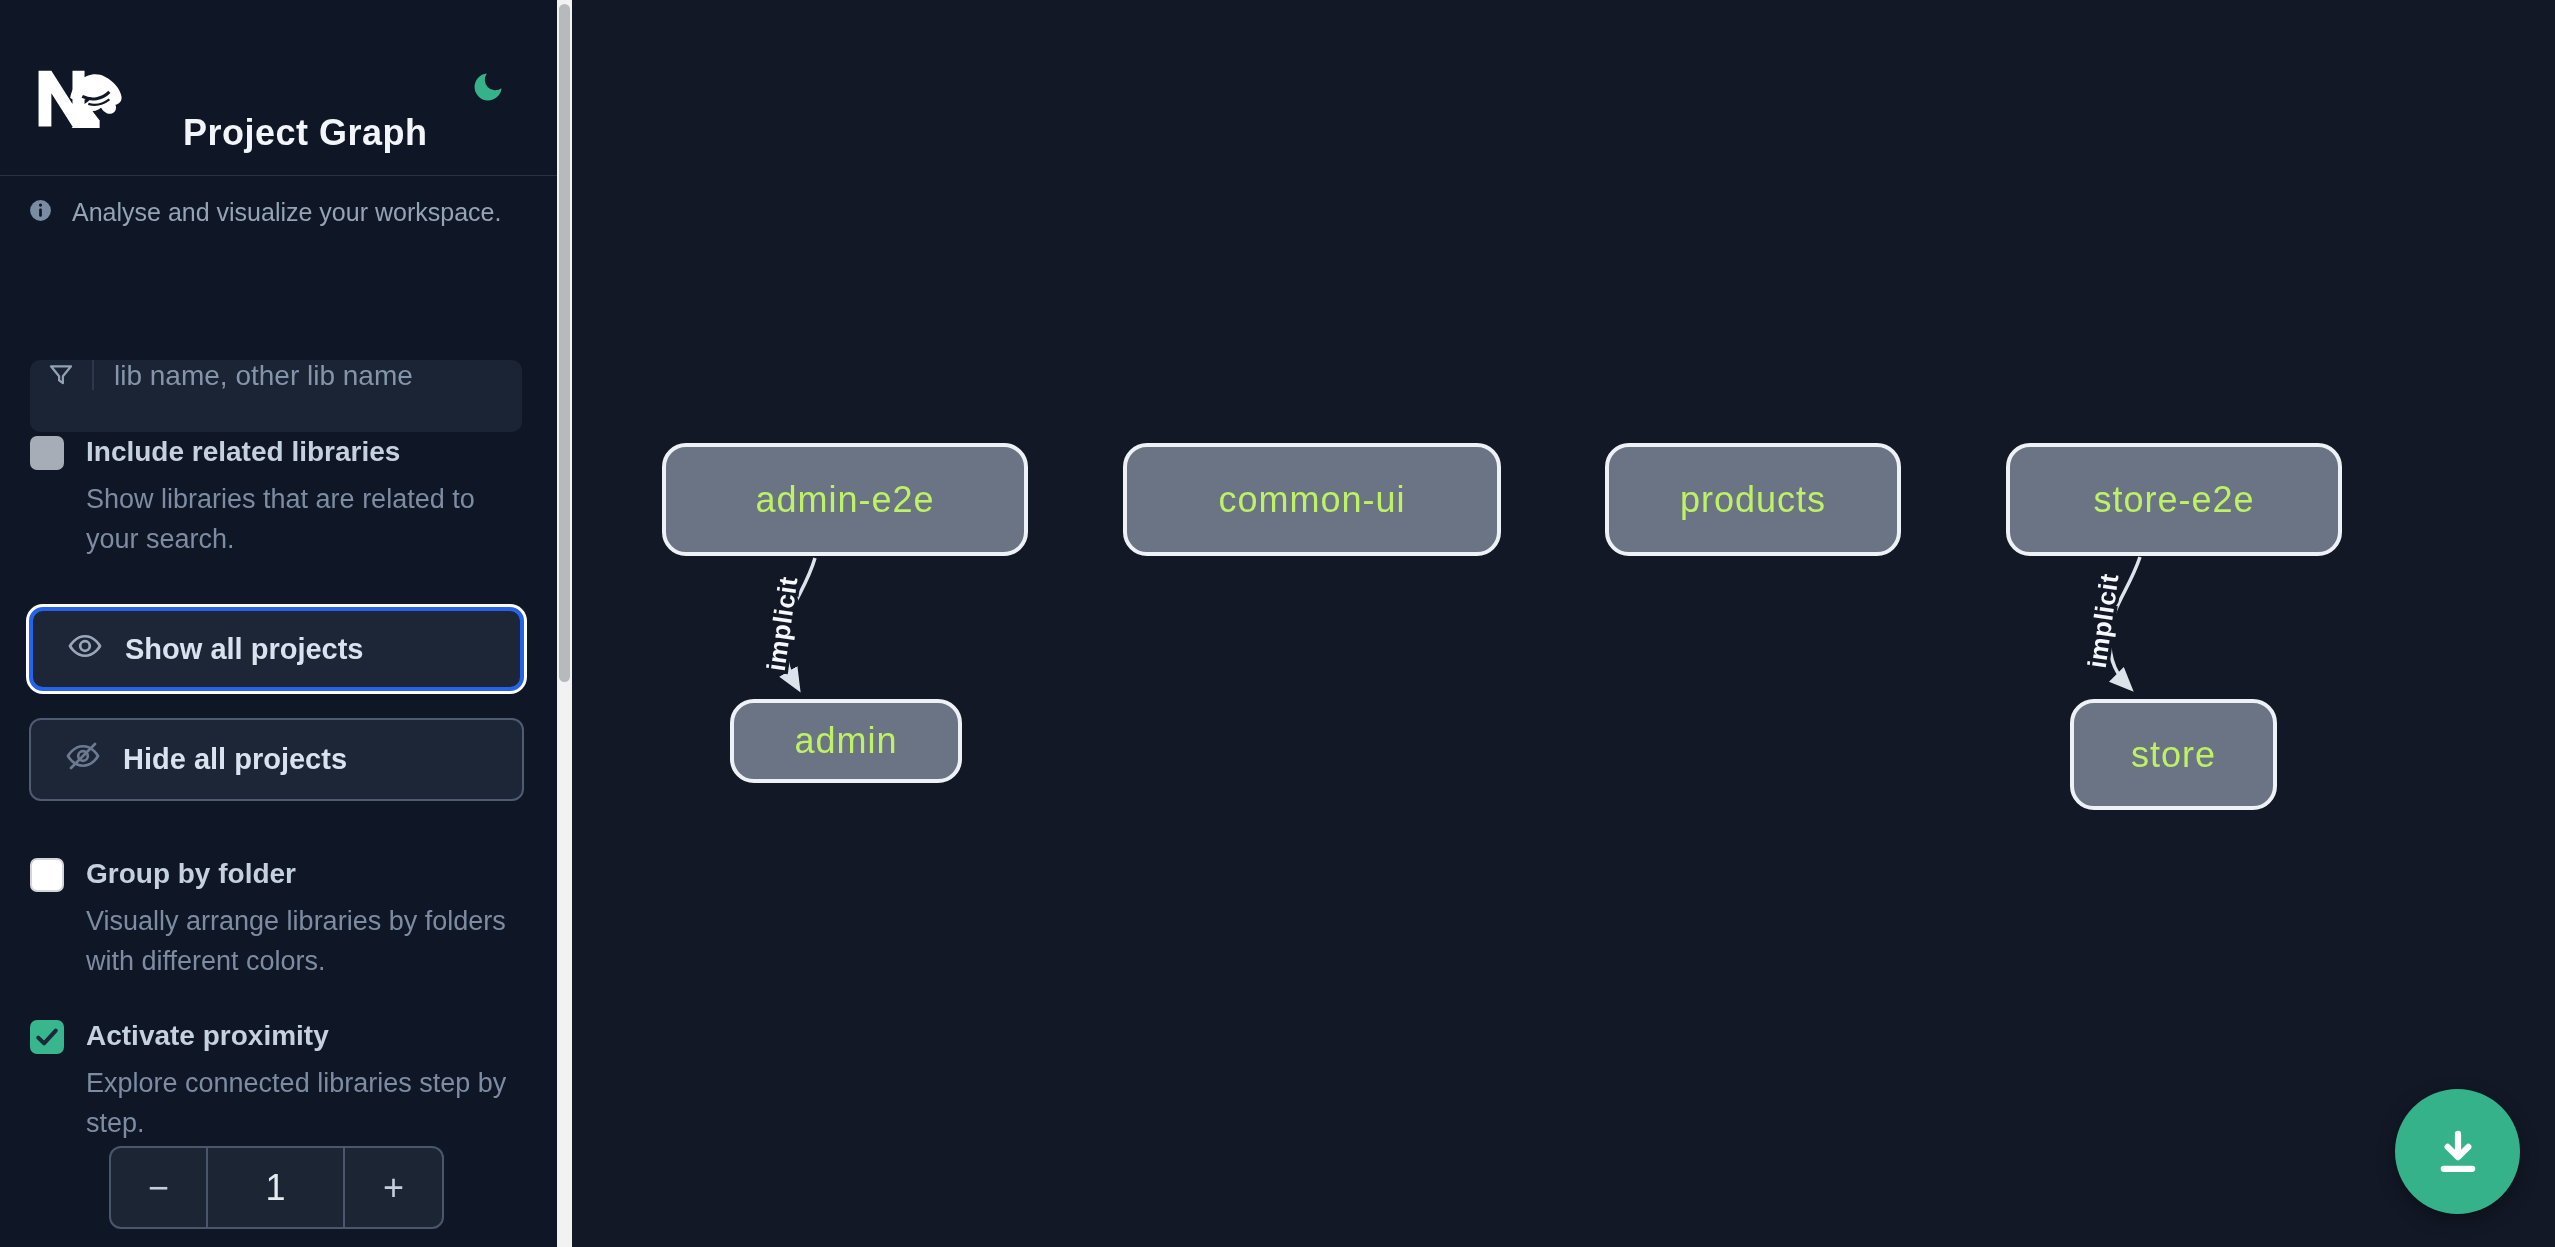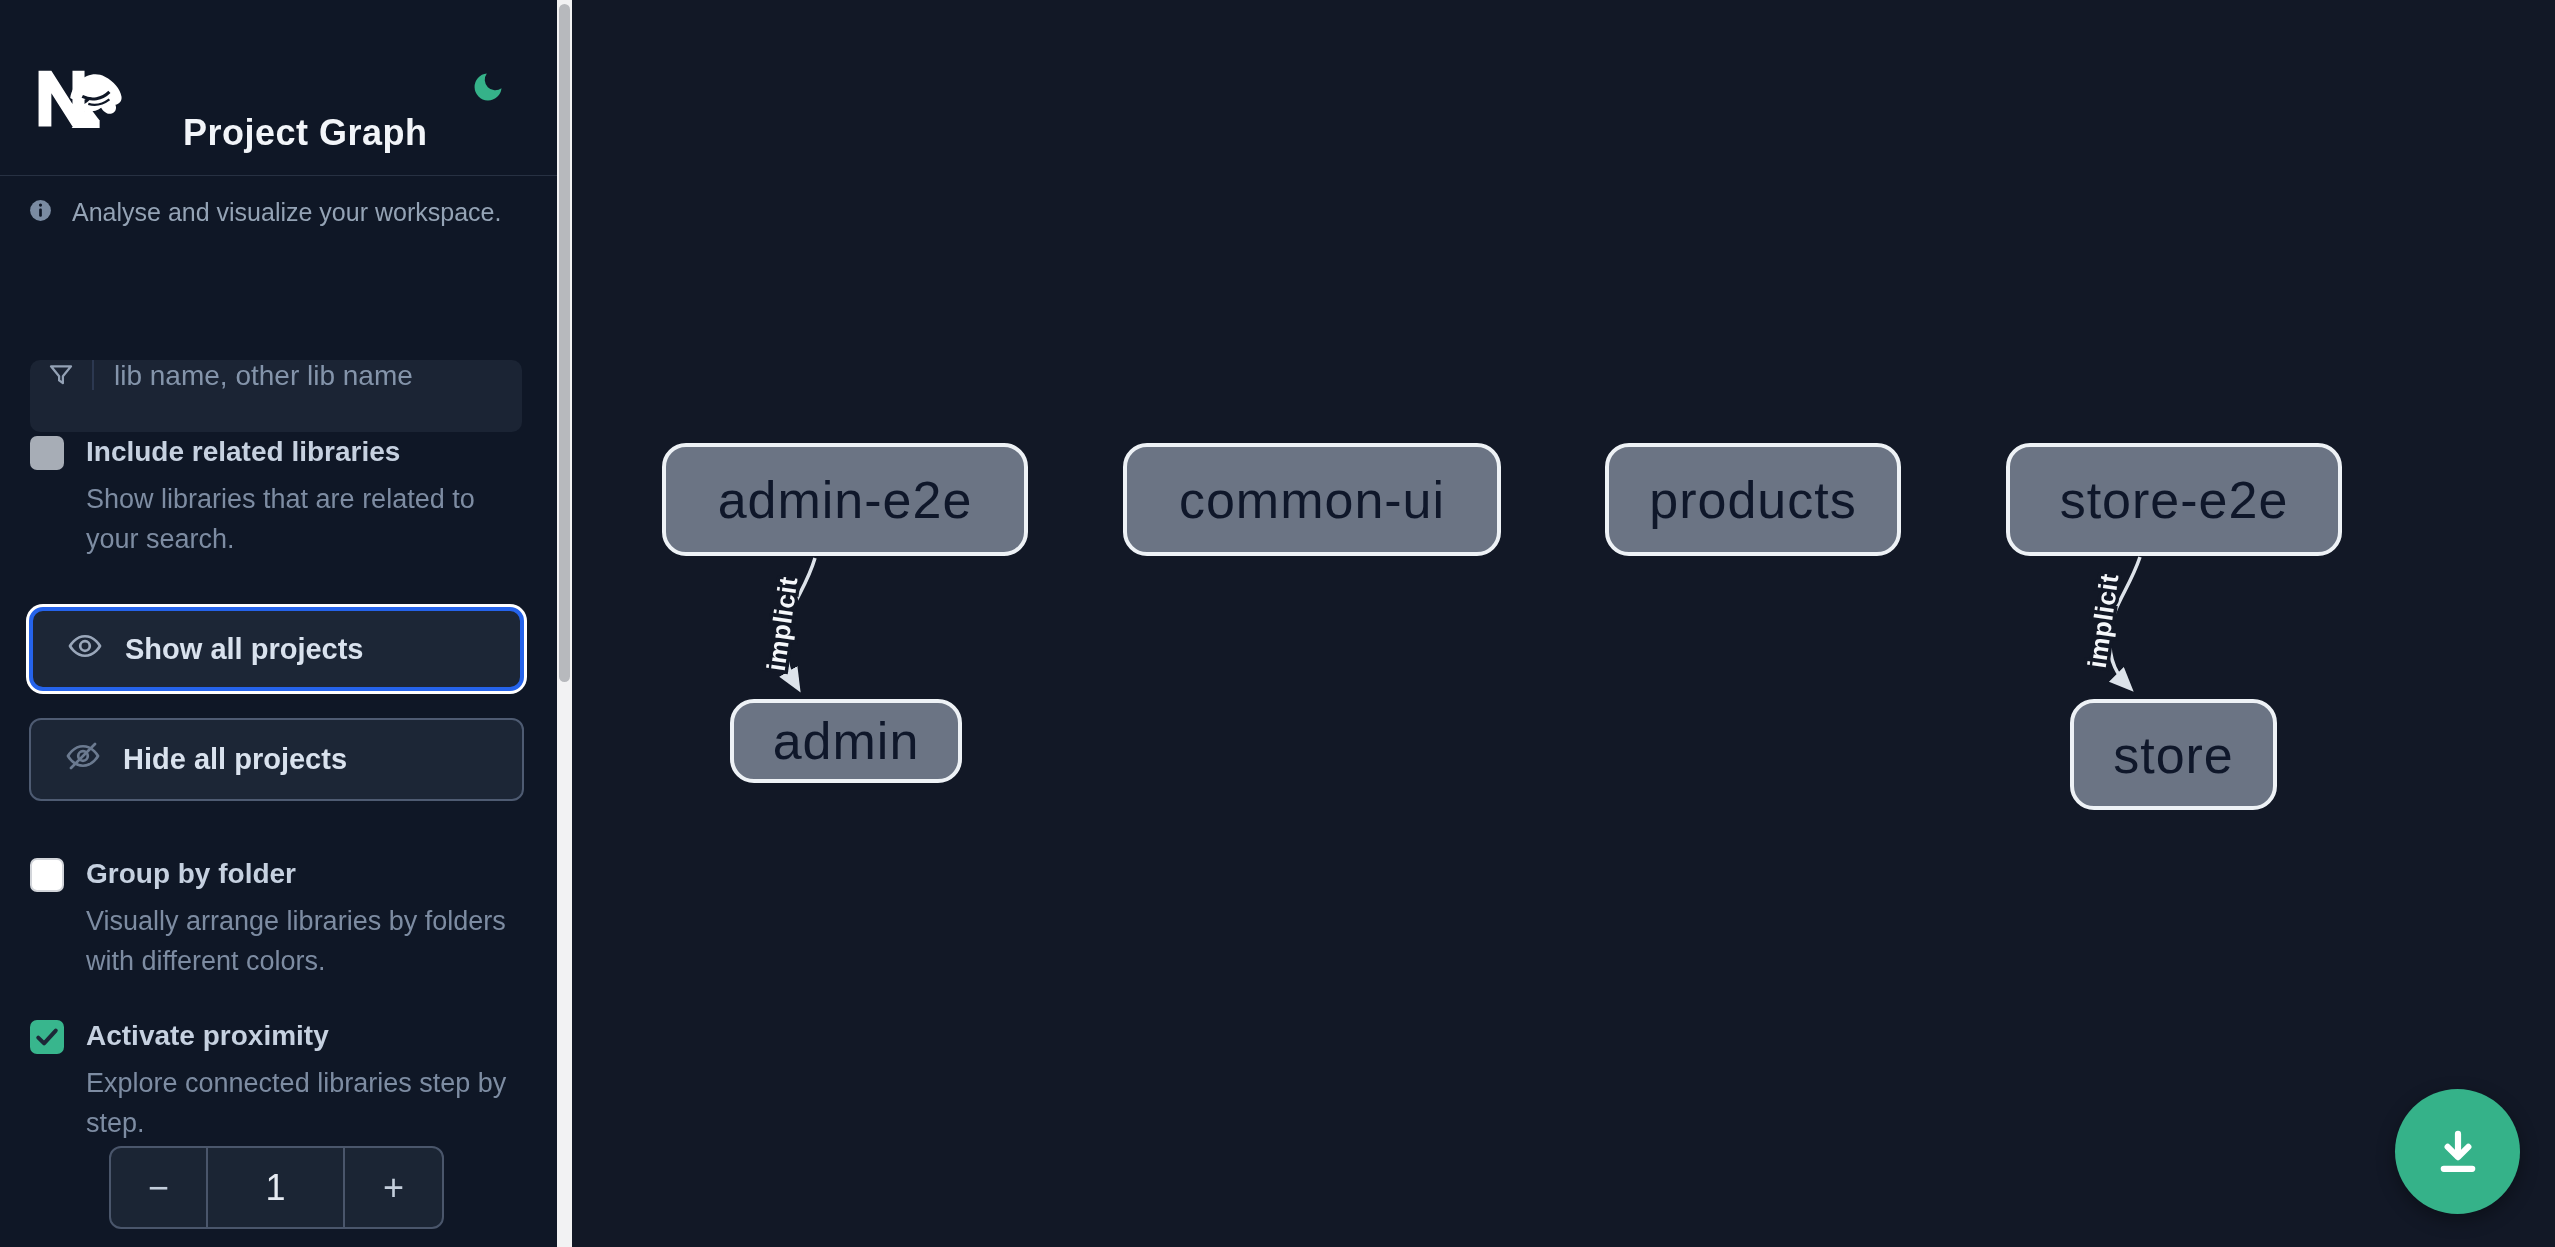--- a/index.html
+++ b/index.html
@@ -123,7 +123,7 @@
   .node {
     position:absolute; background:#6b7484;
     border:4px solid #eef2f6; border-radius:24px;
-    color:#0f172a; font-size:52px; letter-spacing:1px;
+    color:#bef264; font-size:36px; letter-spacing:1px;
     display:flex; align-items:center; justify-content:center;
     cursor:pointer;
   }

